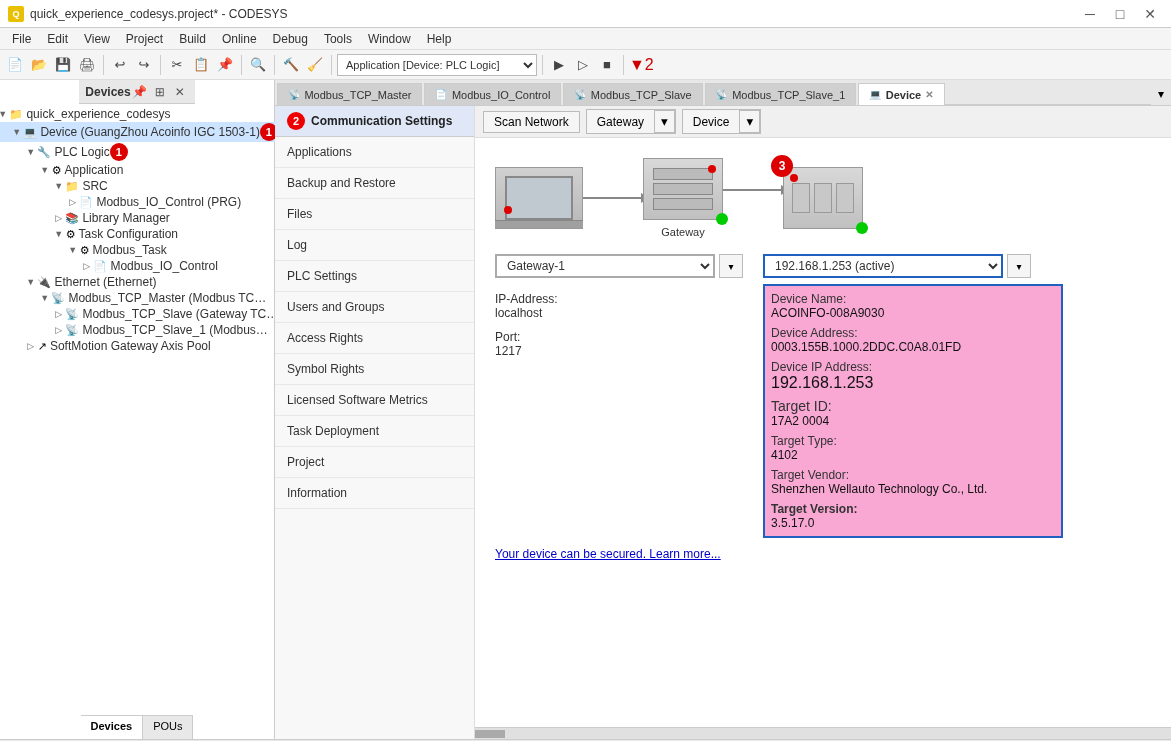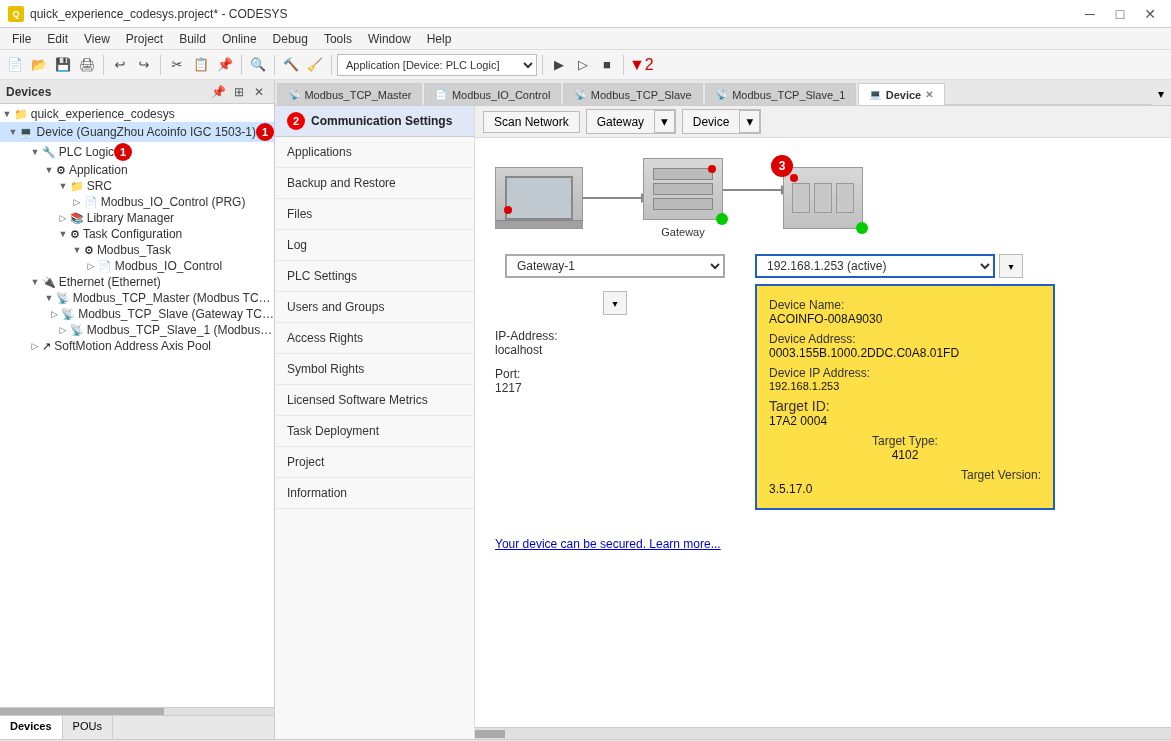--- a/index.html
+++ b/index.html
@@ -27,7 +27,7 @@
     .main-layout { display: flex; height: calc(100vh - 82px); }
 
     
-    .sidebar { width: 275px; min-width: 275px; background: #fff; border-right: 1px solid #ccc; display: flex; flex-direction: column; }
+    .sidebar { width: 275px; min-width: 275px; background: #fff; border-right: 1px solid #ccc; display: flex; flex-direction: column; align-items: center; }
     .sidebar-header { height: 24px; background: #e8e8e8; display: flex; align-items: center; padding: 0 6px; border-bottom: 1px solid #ccc; justify-content: space-between; }
     .sidebar-title { font-size: 12px; font-weight: bold; color: #333; }
     .sidebar-controls { display: flex; gap: 2px; }

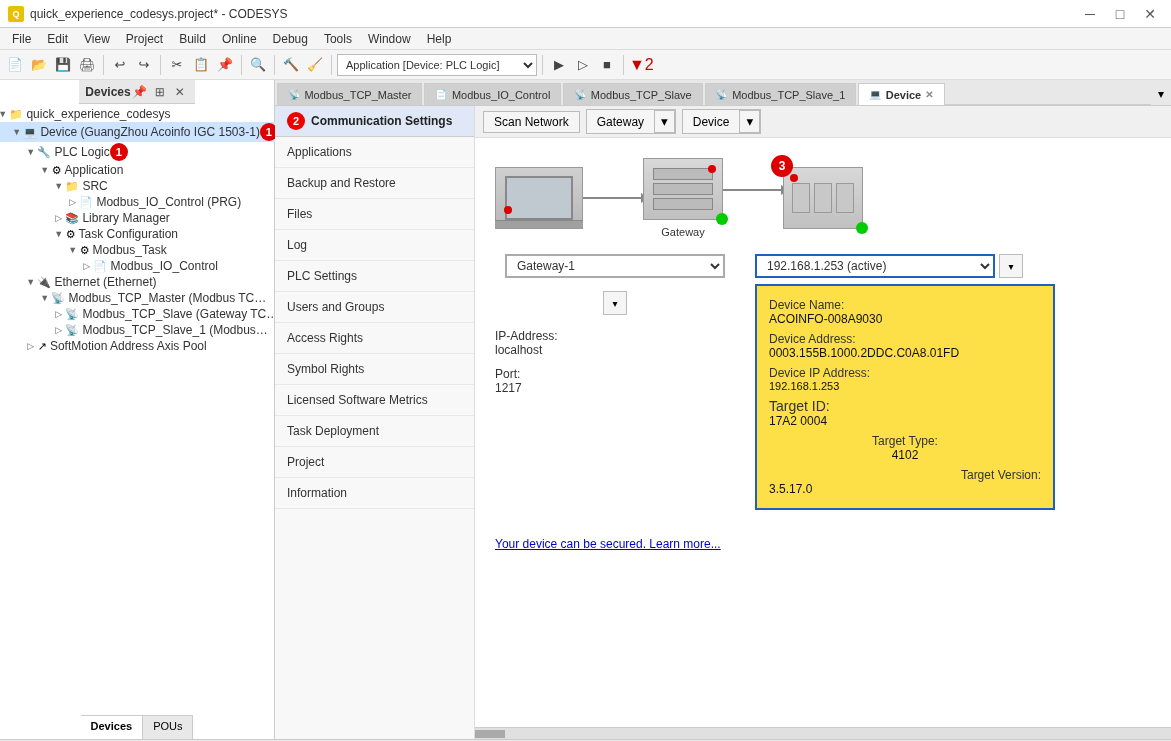--- a/index.html
+++ b/index.html
@@ -365,7 +365,7 @@
             <div style="display:flex; gap:20px; align-items:flex-start; width:100%;">
 
               <div style="display:flex; flex-direction:column; gap:6px; min-width:240px;">
-                <div style="display:flex; align-items:center; gap:13px;flex-direction:column;">
+                <div style="display:flex; align-items:center; gap:4px;">
                   <select style="height:24px; border:2px solid #aaa; background:#fff; font-size:12px; padding:0 6px; min-width:220px; color:#333;">
                     <option>Gateway-1</option>
                   </select>

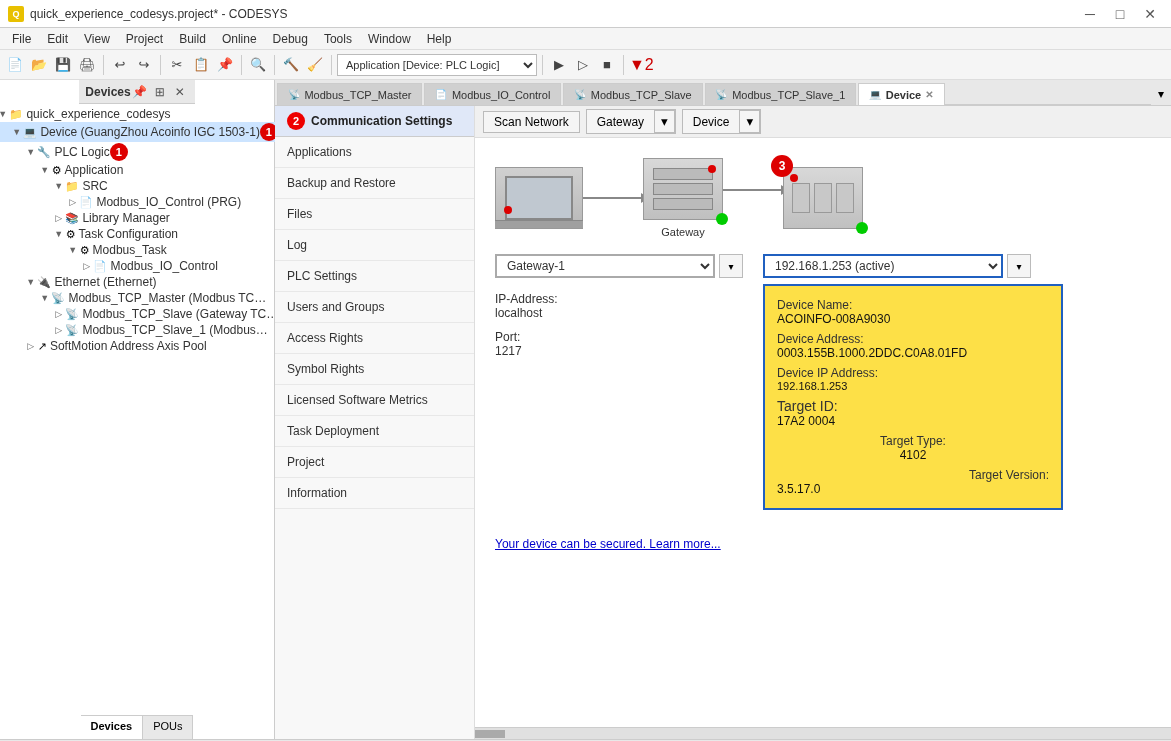--- a/index.html
+++ b/index.html
@@ -389,7 +389,7 @@
                   <button style="height:24px; width:24px; border:1px solid #bbb; background:#f5f5f5; cursor:pointer; font-size:10px; display:flex; align-items:center; justify-content:center;">▾</button>
                 </div>
 
-                <div style="border:2px solid #2060c0; padding:12px; background:#fde047; min-width:280px;">
+                <div style="border:2px solid #2060c0; padding:6px; background:#f9a8d4; min-width:280px;">
                   <div style="margin-bottom:6px;">
                     <div style="font-size:12px; color:#333; font-weight:500;">Device Name:</div>
                     <div style="font-size:12px; color:#111;">ACOINFO-008A9030</div>

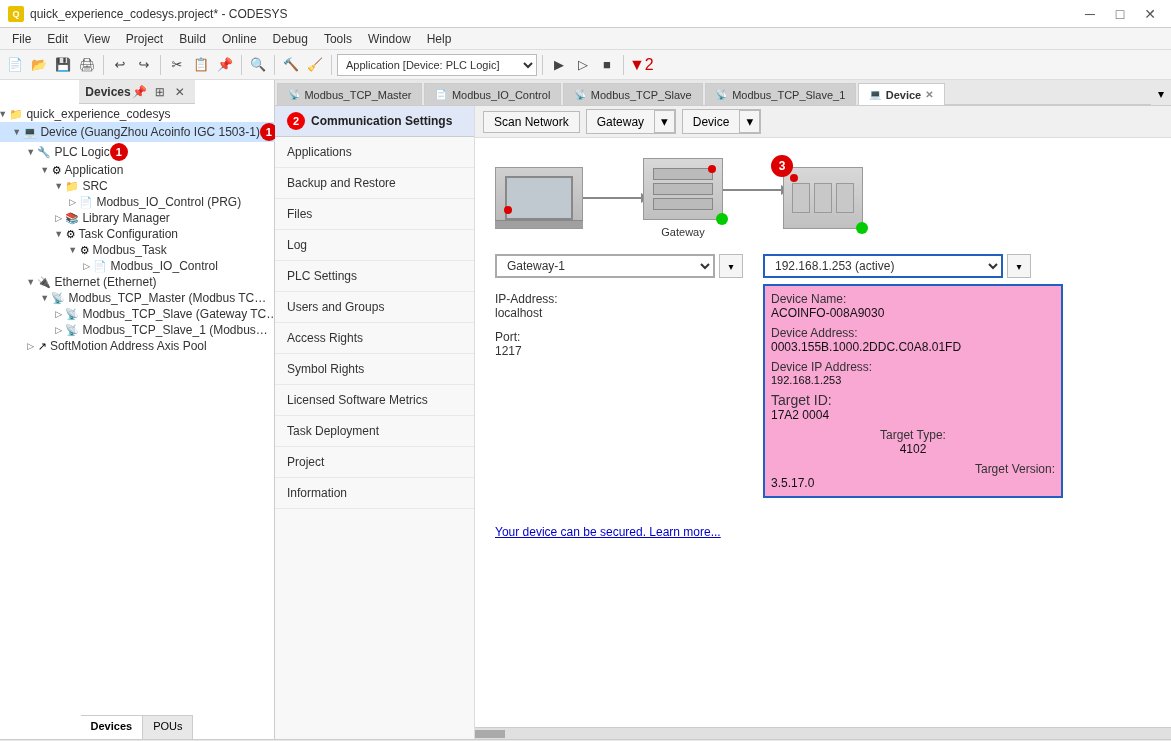--- a/index.html
+++ b/index.html
@@ -235,7 +235,7 @@
         <span class="tree-indent" style="width:28px"></span>
         <span class="tree-expand">▷</span>
         <span class="tree-icon">↗</span>
-        <span class="tree-label">SoftMotion Address Axis Pool</span>
+        <span class="tree-label">SoftMotion Gateway Axis Pool</span>
       </div>
     </div>
     <div style="height:8px; background:#e0e0e0; border-top:1px solid #ccc; overflow:hidden;">

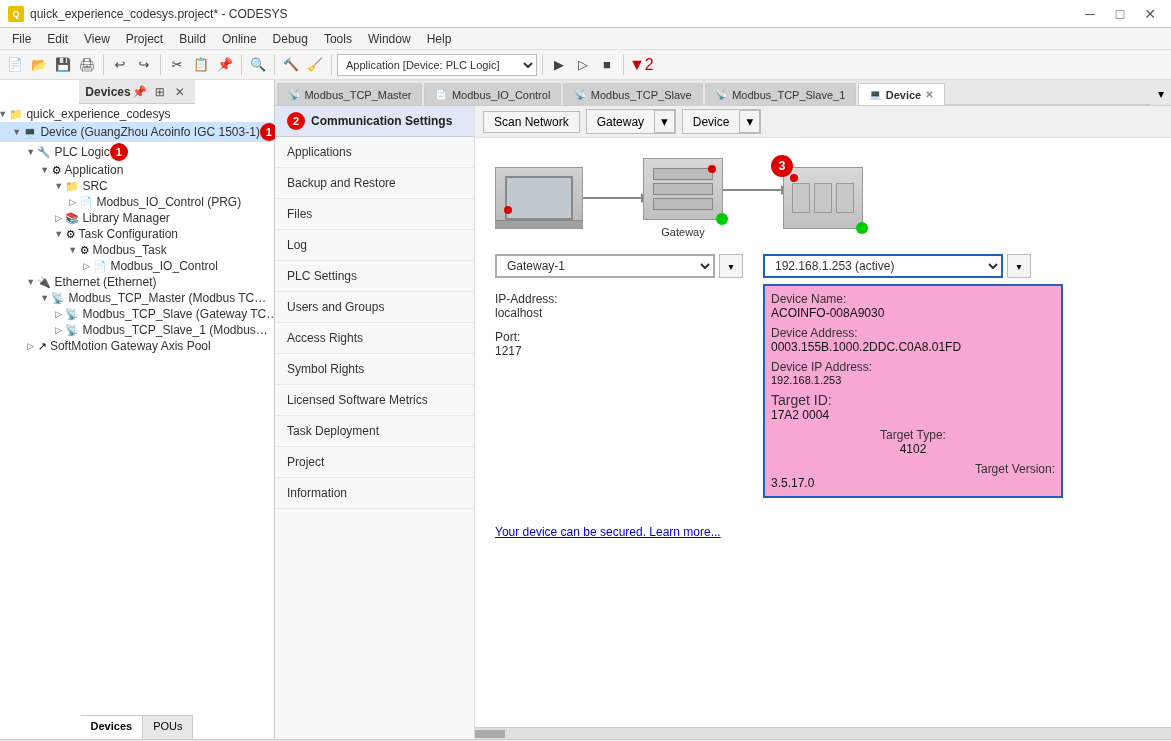--- a/index.html
+++ b/index.html
@@ -400,7 +400,7 @@
                   </div>
                   <div style="margin-bottom:6px;">
                     <div style="font-size:12px; color:#333; font-weight:500;">Device IP Address:</div>
-                    <div style="font-size:11px; color:#111;">192.168.1.253</div>
+                    <div style="font-size:16px; color:#111;">192.168.1.253</div>
                   </div>
                   <div style="margin-bottom:6px;">
                     <div style="font-size:14px; color:#333; font-weight:500;">Target ID:</div>

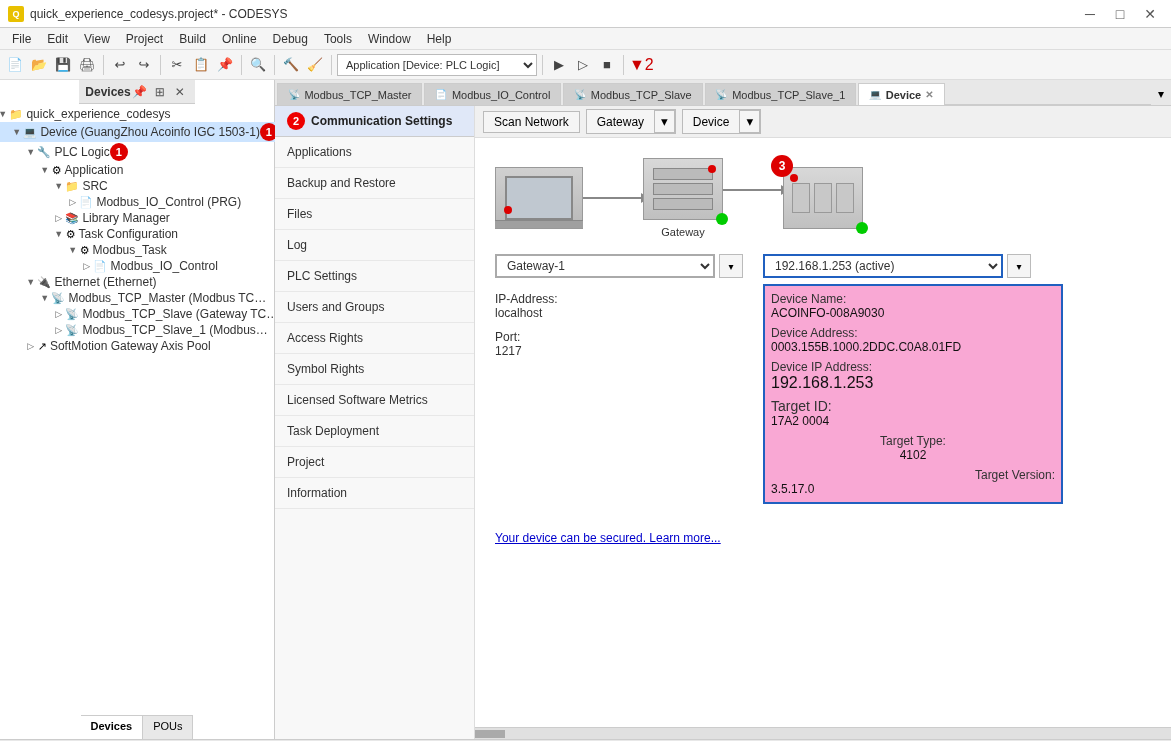--- a/index.html
+++ b/index.html
@@ -406,7 +406,7 @@
                     <div style="font-size:14px; color:#333; font-weight:500;">Target ID:</div>
                     <div style="font-size:12px; color:#111;">17A2  0004</div>
                   </div>
-                  <div style="margin-bottom:6px;text-align:center;">
+                  <div style="margin-bottom:6px;">
                     <div style="font-size:12px; color:#333; font-weight:500;">Target Type:</div>
                     <div style="font-size:12px; color:#111;">4102</div>
                   </div>

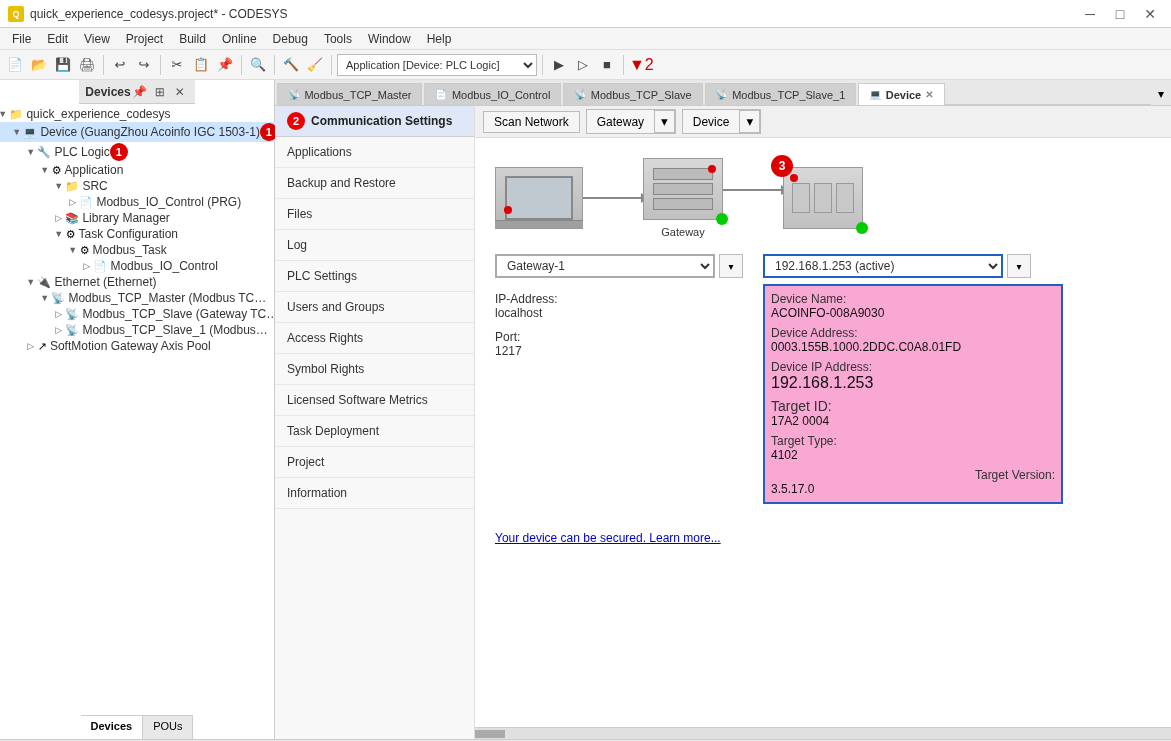--- a/index.html
+++ b/index.html
@@ -410,6 +410,10 @@
                     <div style="font-size:12px; color:#333; font-weight:500;">Target Type:</div>
                     <div style="font-size:12px; color:#111;">4102</div>
                   </div>
+                  <div style="margin-bottom:6px;">
+                    <div style="font-size:12px; color:#333; font-weight:500;">Target Vendor:</div>
+                    <div style="font-size:12px; color:#111;">Shenzhen Wellauto Technology Co., Ltd.</div>
+                  </div>
                   <div style="margin-bottom:0;">
                     <div style="font-size:12px; color:#333; font-weight:400;text-align:right;">Target Version:</div>
                     <div style="font-size:12px; color:#111;">3.5.17.0</div>

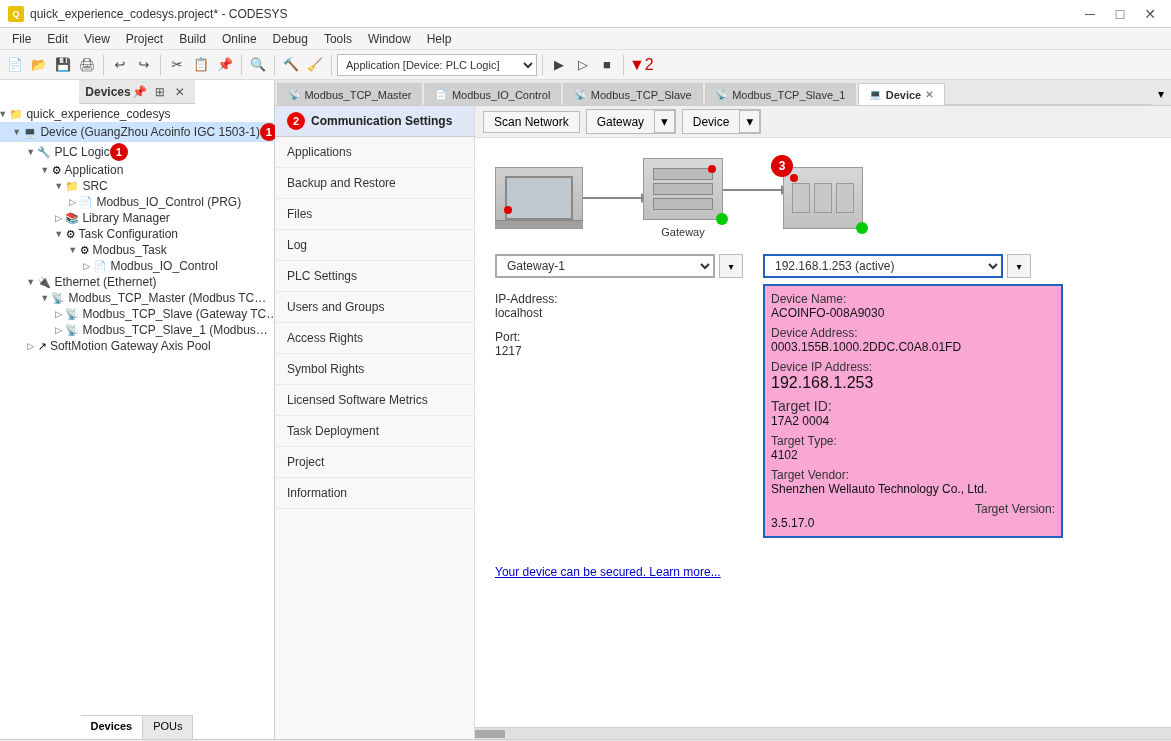--- a/index.html
+++ b/index.html
@@ -415,7 +415,7 @@
                     <div style="font-size:12px; color:#111;">Shenzhen Wellauto Technology Co., Ltd.</div>
                   </div>
                   <div style="margin-bottom:0;">
-                    <div style="font-size:12px; color:#333; font-weight:400;text-align:right;">Target Version:</div>
+                    <div style="font-size:12px; color:#333; font-weight:700;">Target Version:</div>
                     <div style="font-size:12px; color:#111;">3.5.17.0</div>
                   </div>
                 </div>

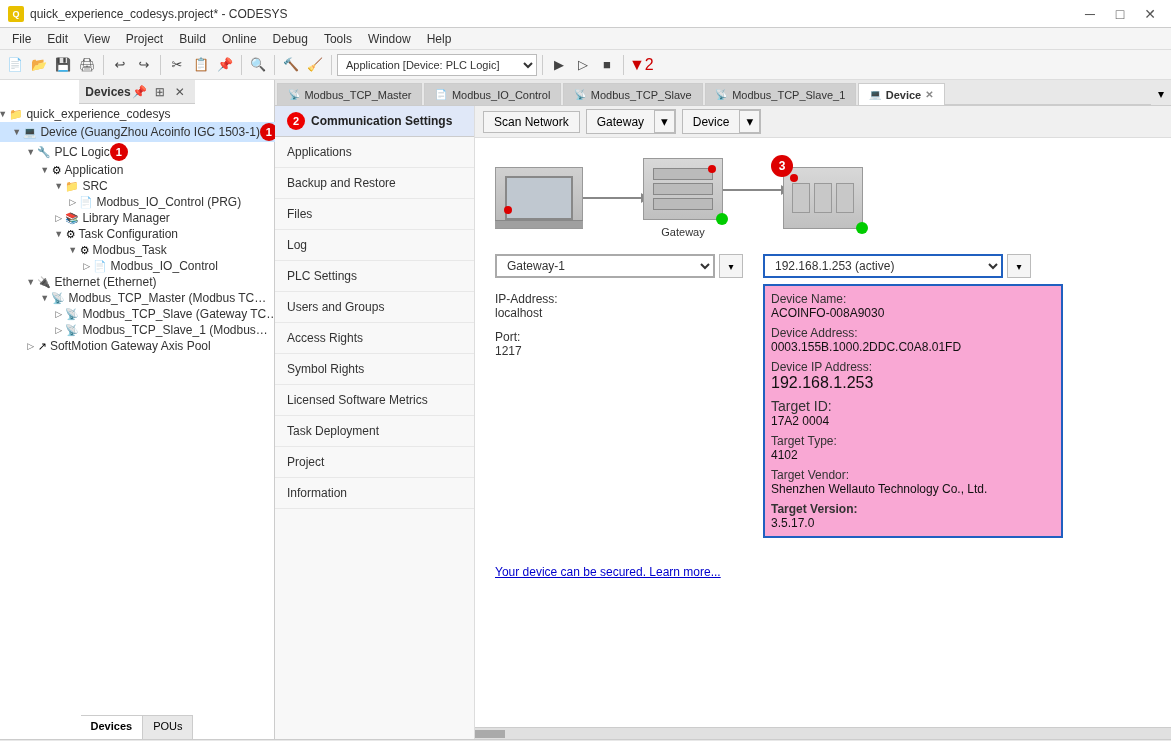--- a/index.html
+++ b/index.html
@@ -422,7 +422,7 @@
               </div>
             </div>
 
-            <div style="margin-top:27px;">
+            <div style="margin-top:9px;">
               <a href="#" style="color:#0000cc; text-decoration:underline; font-size:12px;">Your device can be secured. Learn more...</a>
             </div>
           </div>

